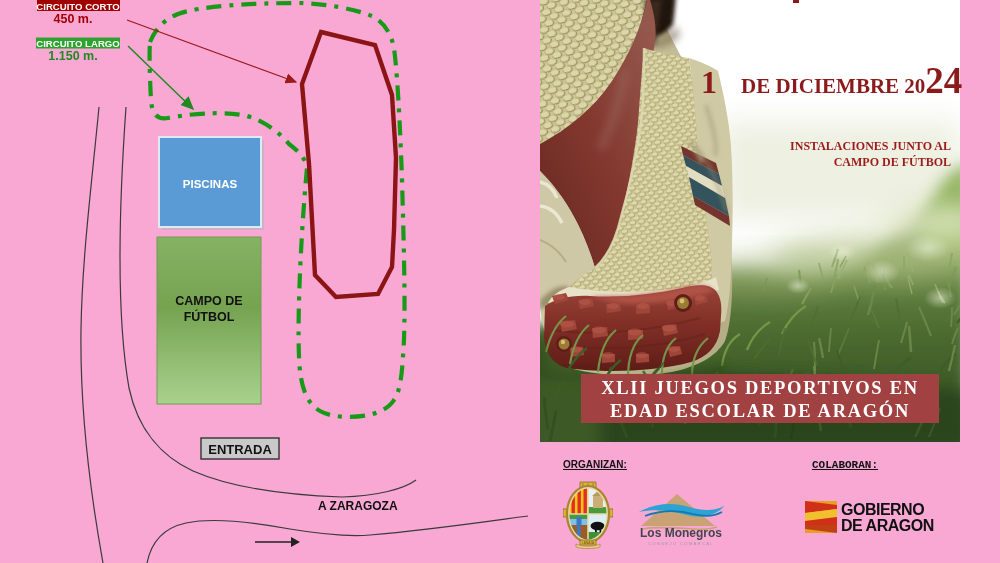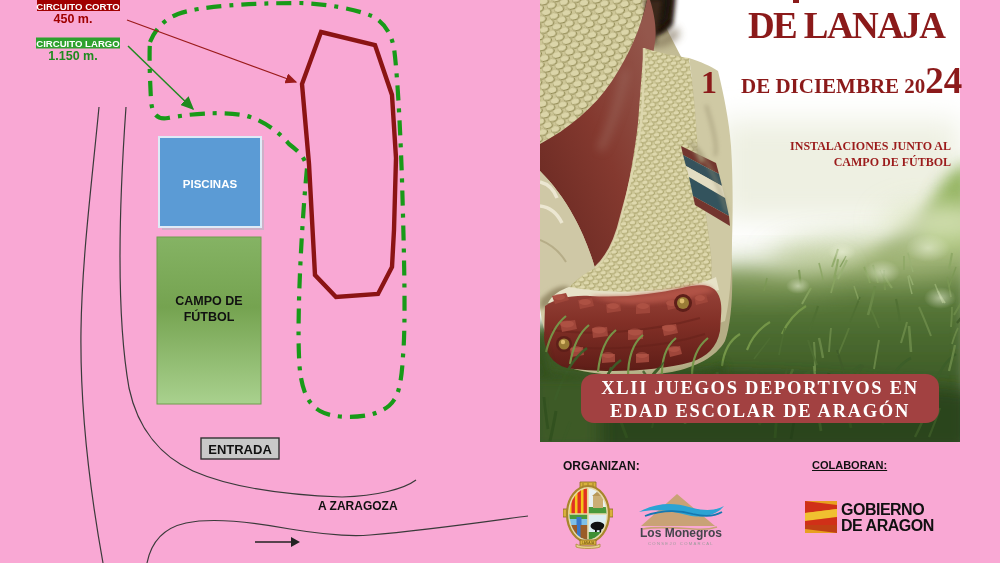--- a/index.html
+++ b/index.html
@@ -382,7 +382,6 @@
   <div class="abs" style="left:3px;top:0;width:6px;height:2.5px;background:#8b1a1a"></div>
 </div>
 
-<div class="abs" style="left:748px;top:7px;width:200px;font-family:'Liberation Serif',serif;font-weight:bold;font-size:37px;line-height:1;color:#8b1a1a;letter-spacing:-1.6px;white-space:nowrap;">DE LANAJA</div>
 
 <div class="abs" style="left:701px;top:59px;width:250px;font-family:'Liberation Serif',serif;font-weight:bold;color:#8b1a1a;white-space:nowrap;">
   <span style="font-size:32px;vertical-align:baseline;">1 </span><span style="font-size:21px;margin-left:16px;">DE DICIEMBRE 20</span><span style="font-size:37px;">24</span>

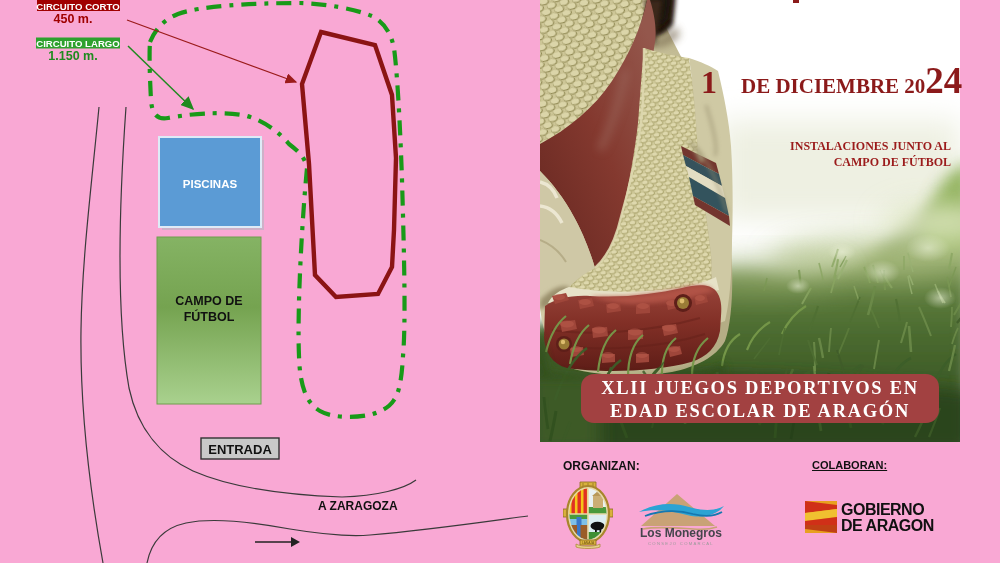--- a/index.html
+++ b/index.html
@@ -389,7 +389,7 @@
 
 <div class="abs" style="left:703px;top:139px;width:248px;text-align:right;font-family:'Liberation Serif',serif;font-weight:bold;font-size:12px;line-height:15.5px;color:#9b1b1b;">INSTALACIONES JUNTO AL<br>CAMPO DE FÚTBOL</div>
 
-<div class="abs" style="left:581px;top:374px;width:358px;height:49px;background:#a24141;color:#ffffff;font-family:'Liberation Serif',serif;font-weight:bold;font-size:18.5px;letter-spacing:1.7px;text-align:center;line-height:22.5px;padding-top:3px;box-sizing:border-box;border-radius:13px;">XLII JUEGOS DEPORTIVOS EN<br>EDAD ESCOLAR DE ARAGÓN</div>
+<div class="abs" style="left:581px;top:374px;width:358px;height:49px;background:#a24141;color:#ffffff;font-family:'Liberation Serif',serif;font-weight:bold;font-size:18.5px;letter-spacing:1.7px;text-align:center;line-height:22.5px;padding-top:3px;box-sizing:border-box;">XLII JUEGOS DEPORTIVOS EN<br>EDAD ESCOLAR DE ARAGÓN</div>
 
 <div class="abs" style="left:563px;top:459px;font-size:12px;font-weight:bold;color:#111;">ORGANIZAN:</div>
 

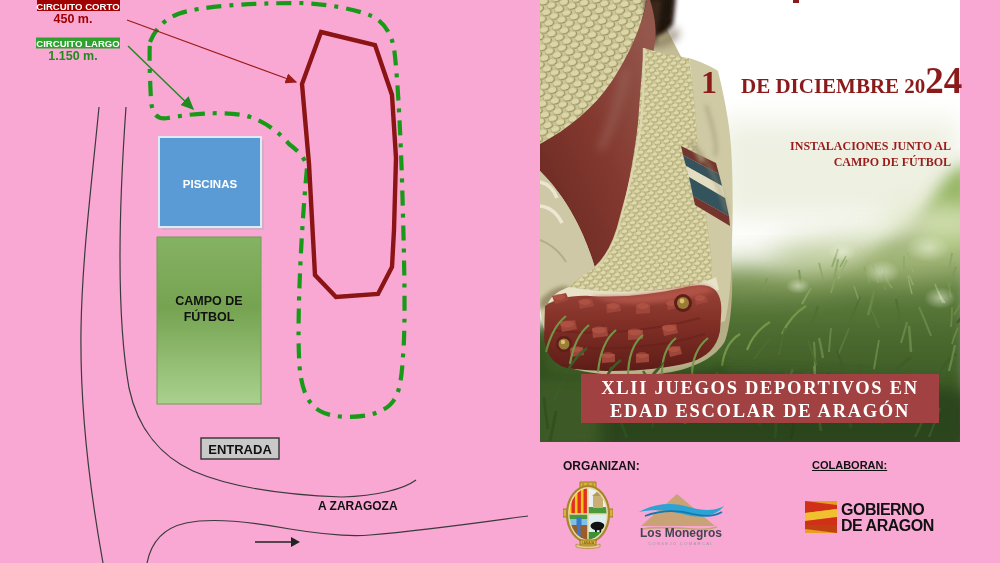--- a/index.html
+++ b/index.html
@@ -391,7 +391,7 @@
 
 <div class="abs" style="left:581px;top:374px;width:358px;height:49px;background:#a24141;color:#ffffff;font-family:'Liberation Serif',serif;font-weight:bold;font-size:18.5px;letter-spacing:1.7px;text-align:center;line-height:22.5px;padding-top:3px;box-sizing:border-box;">XLII JUEGOS DEPORTIVOS EN<br>EDAD ESCOLAR DE ARAGÓN</div>
 
-<div class="abs" style="left:563px;top:459px;font-size:12px;font-weight:bold;color:#111;">ORGANIZAN:</div>
+<div class="abs" style="left:563px;top:459px;font-size:10px;font-weight:bold;color:#111;text-decoration:underline;">ORGANIZAN:</div>
 
 <div class="abs" style="left:812px;top:459px;font-size:11px;font-weight:bold;color:#111;text-decoration:underline;">COLABORAN:</div>
 

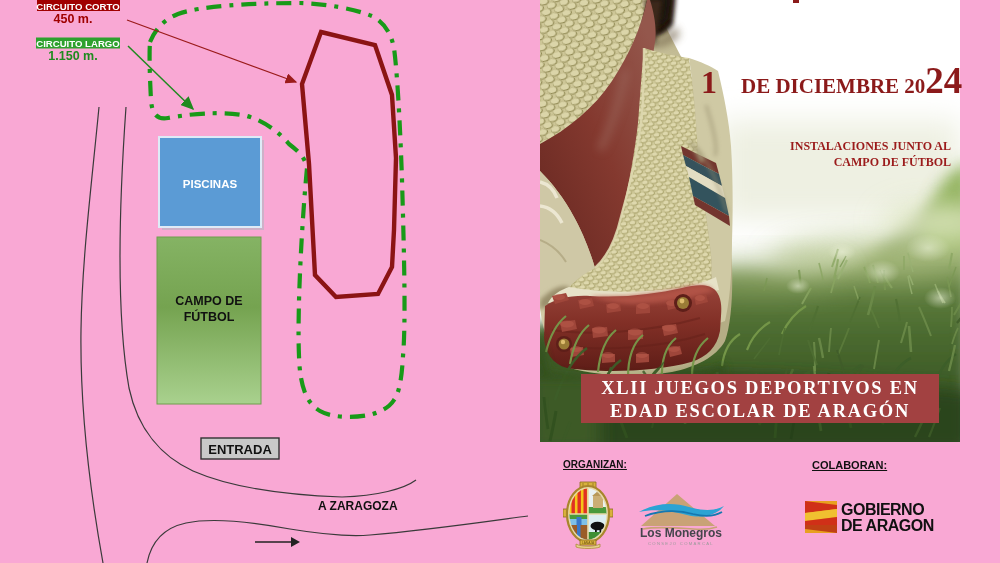--- a/index.html
+++ b/index.html
@@ -393,7 +393,7 @@
 
 <div class="abs" style="left:563px;top:459px;font-size:10px;font-weight:bold;color:#111;text-decoration:underline;">ORGANIZAN:</div>
 
-<div class="abs" style="left:812px;top:459px;font-size:11px;font-weight:bold;color:#111;text-decoration:underline;">COLABORAN:</div>
+<div class="abs" style="left:812px;top:459px;font-size:11px;font-weight:bold;color:#111;text-decoration:underline;font-family:Liberation Mono, monospace;">COLABORAN:</div>
 
 <svg class="abs" style="left:563px;top:481px" width="50" height="68" viewBox="0 0 50 68">
   <path d="M0,28 h6 v8 h-6 Z" fill="#d9b23c" stroke="#8a6a20" stroke-width="0.8"></path>

